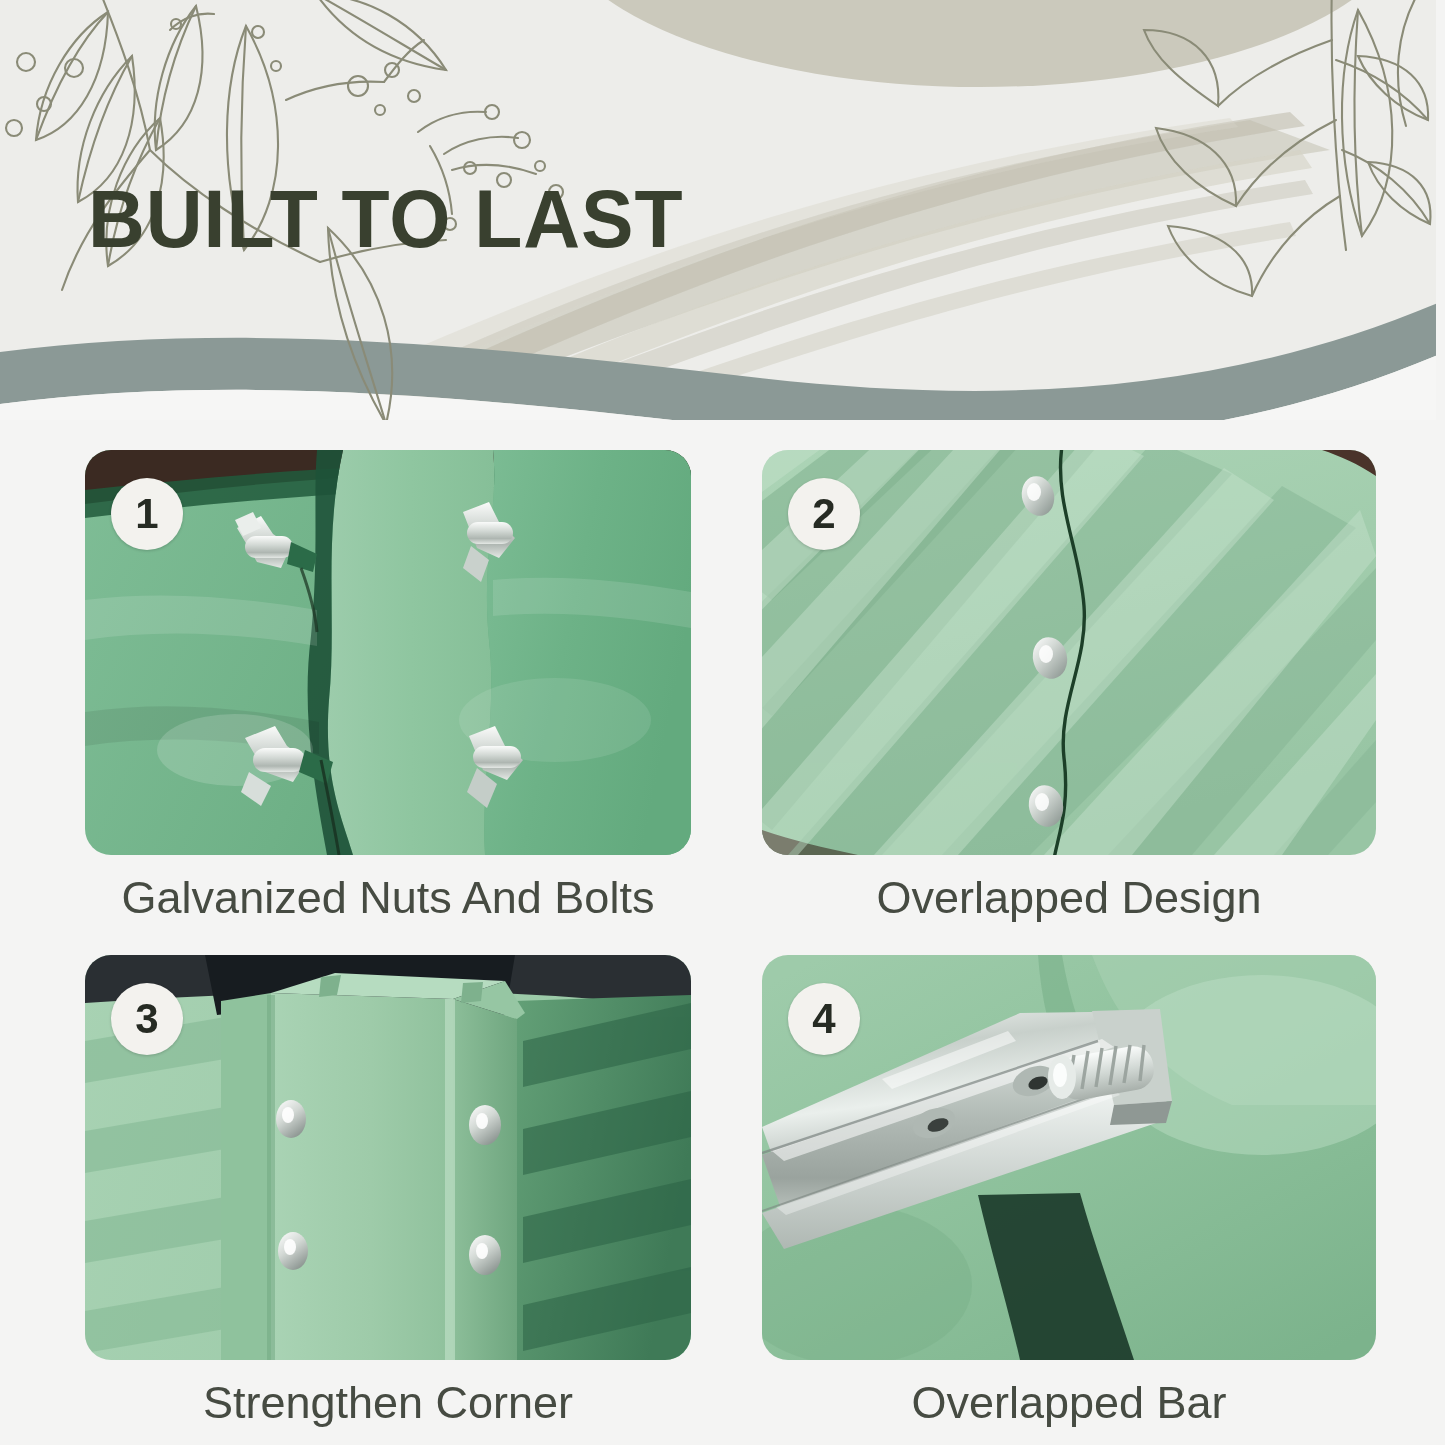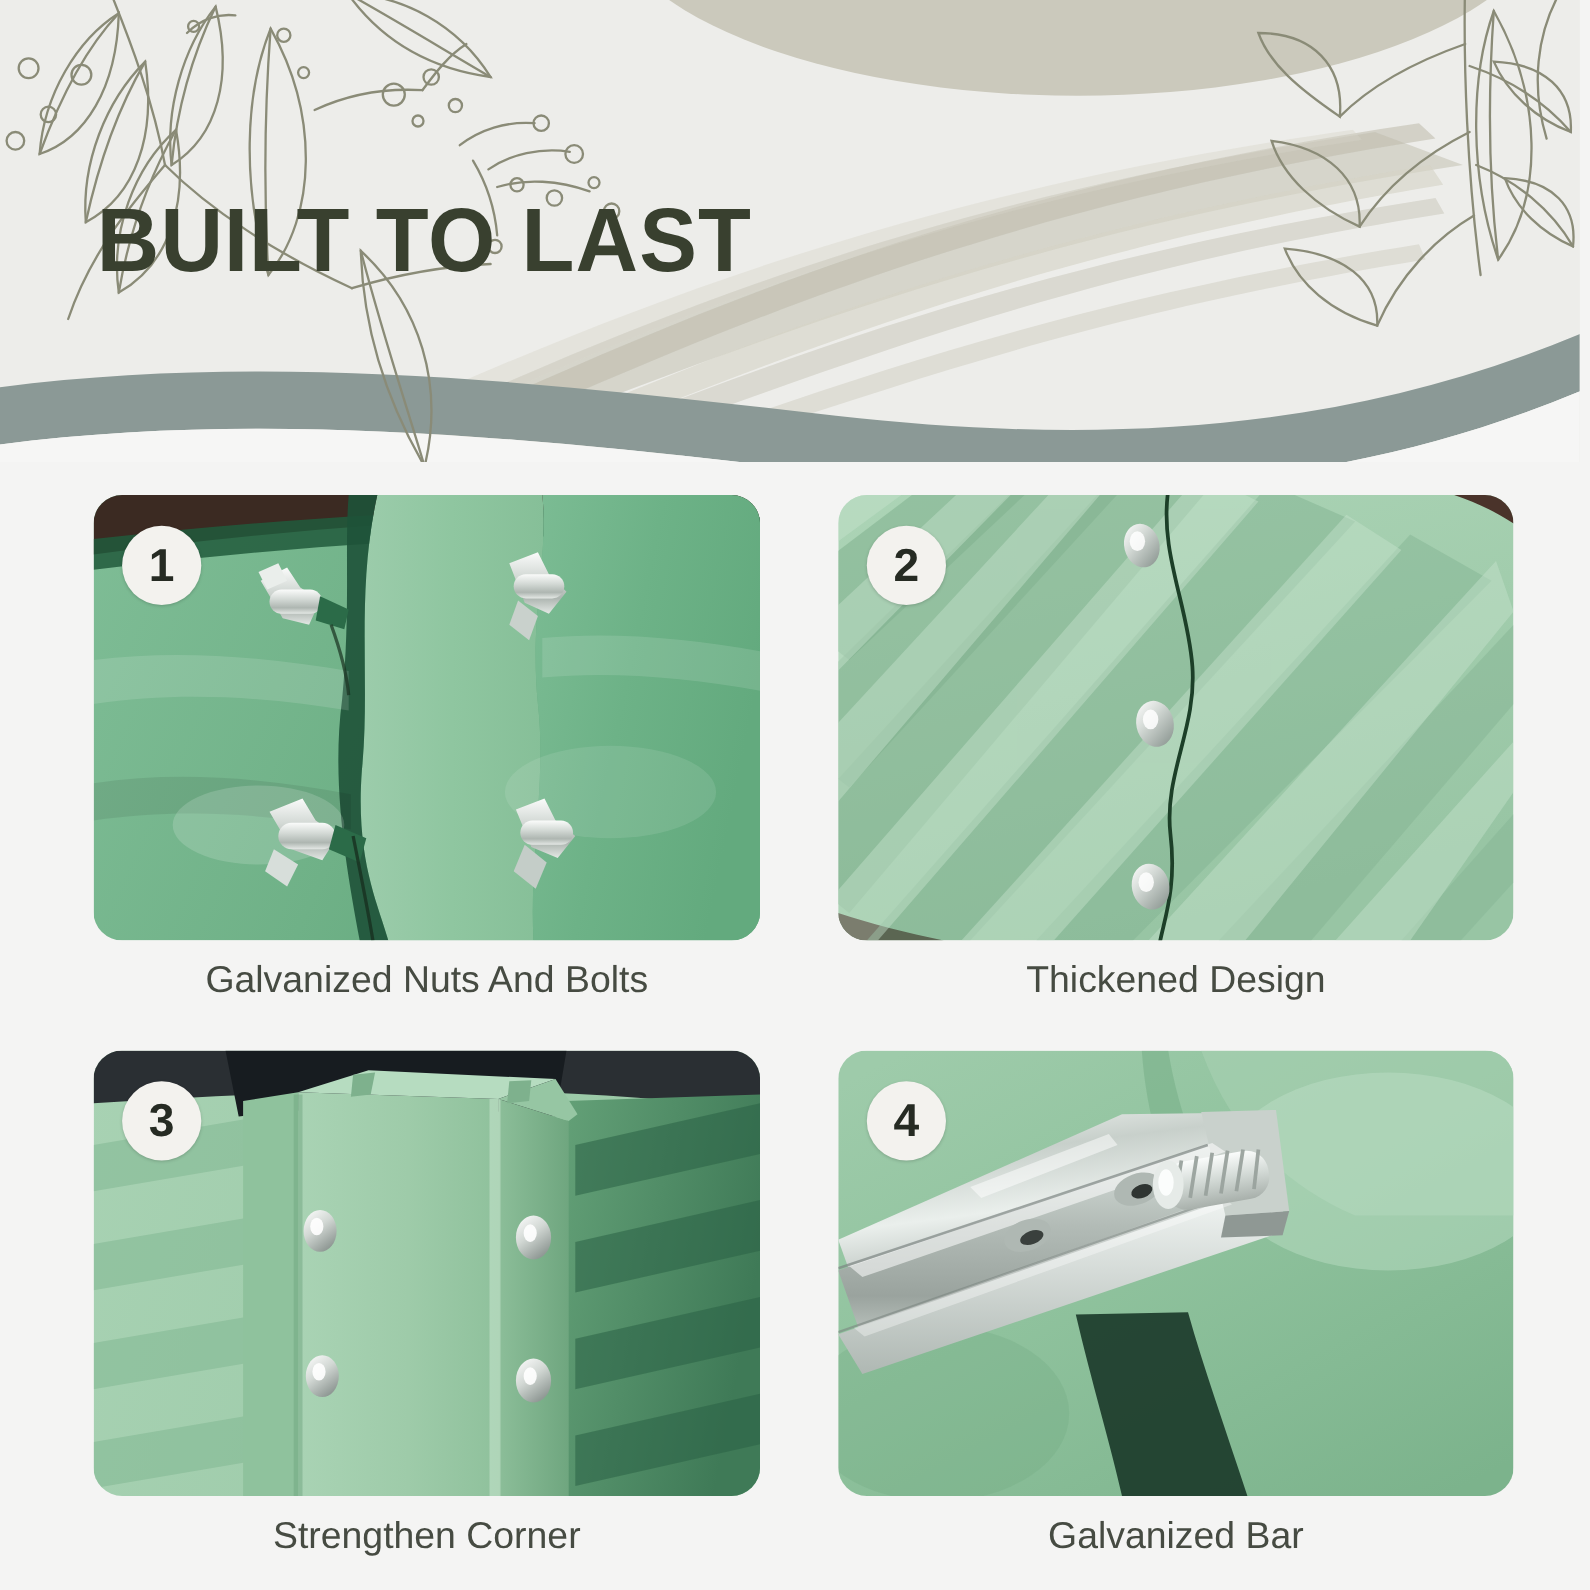--- a/index.html
+++ b/index.html
@@ -44,7 +44,7 @@
   .panel-caption{
     position:absolute;left:0;top:422px;width:100%;
     text-align:center;
-    font-size:34px;
+    font-size:45px;
     color:#464B42;
     white-space:nowrap;
   }

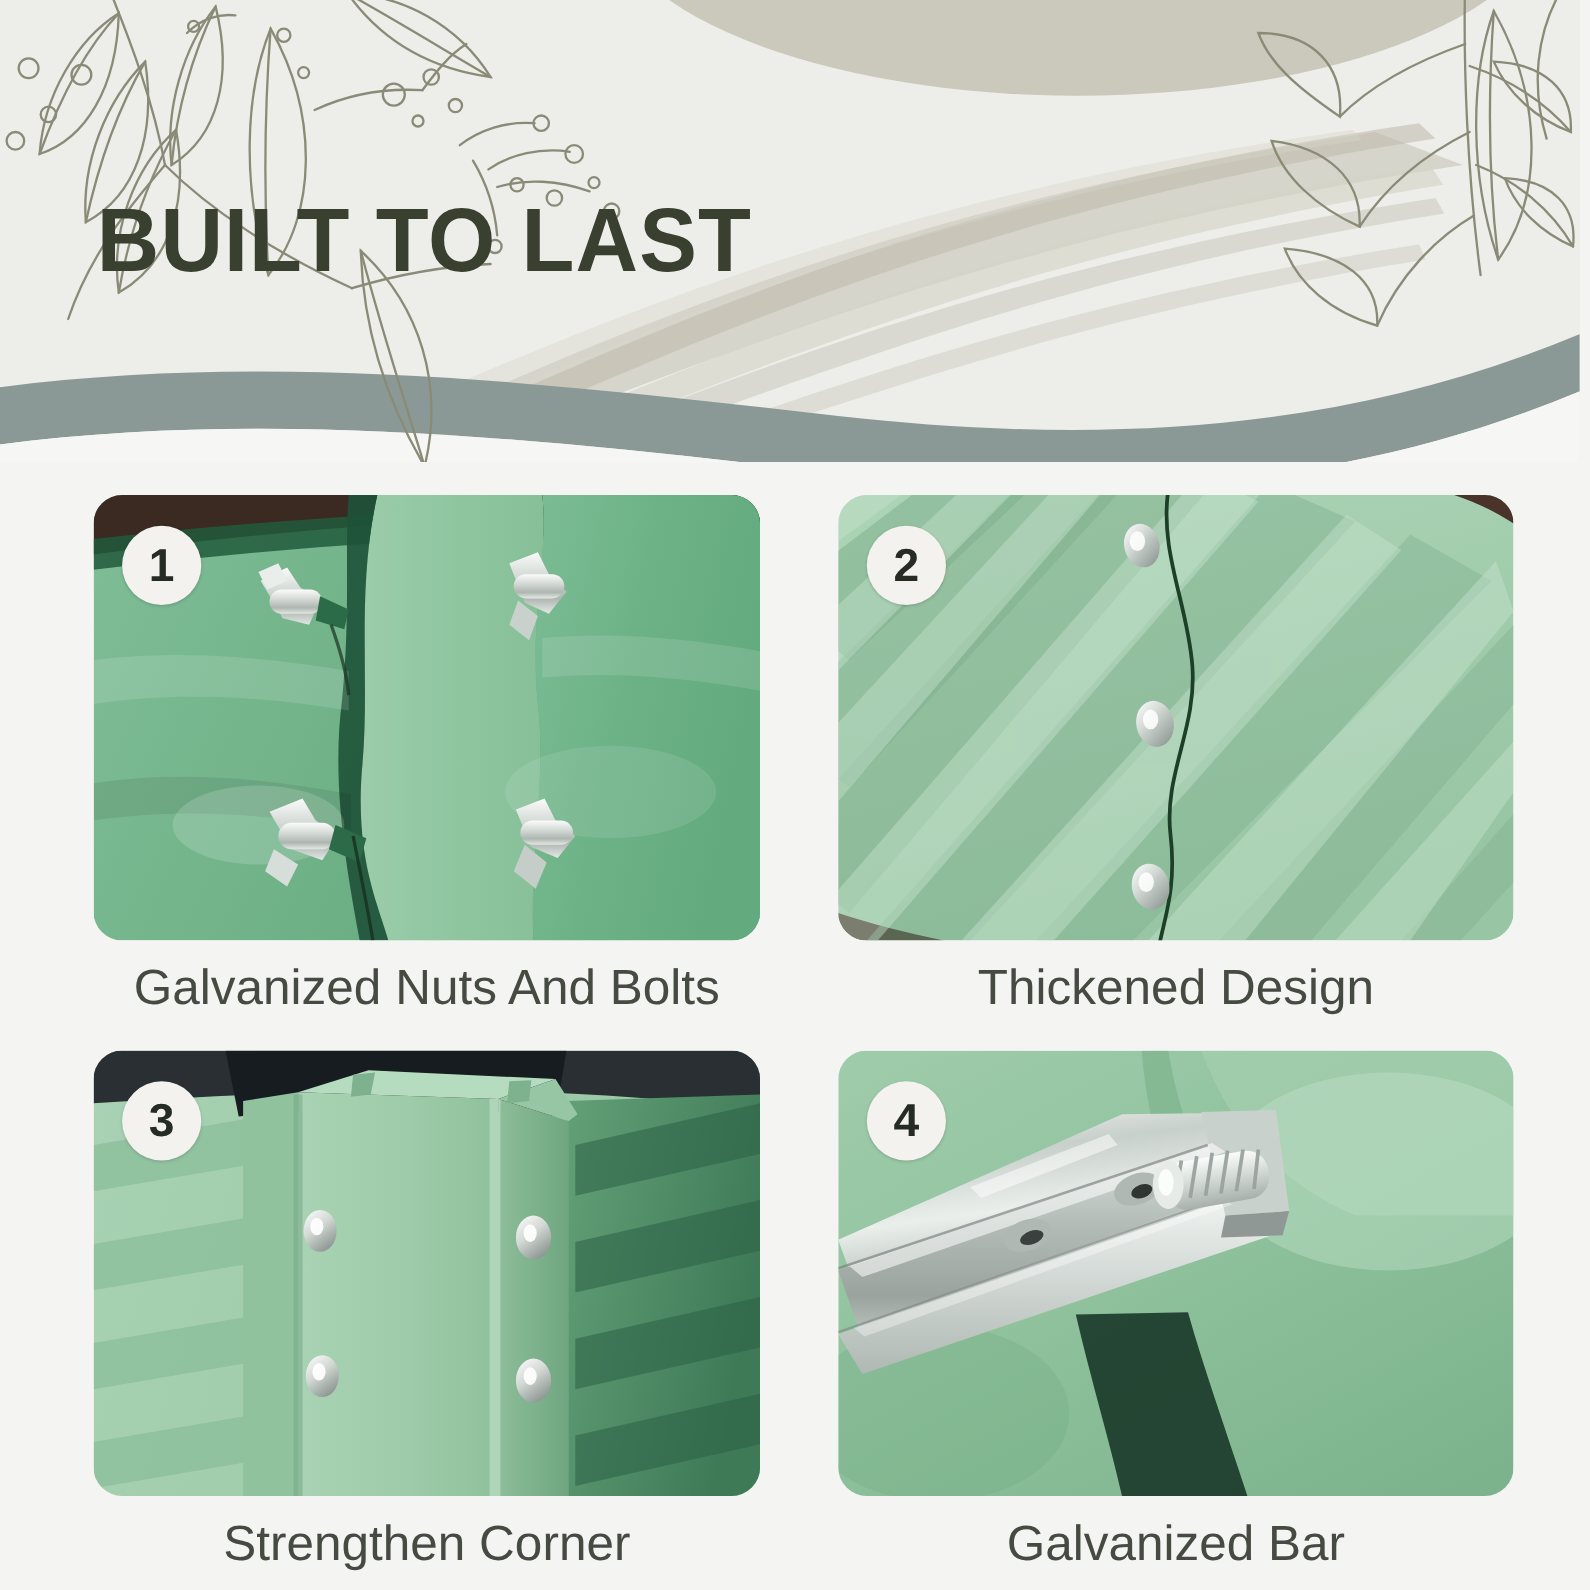--- a/index.html
+++ b/index.html
@@ -323,7 +323,7 @@
       </svg>
       <div class="badge">2</div>
     </div>
-    <div class="panel-caption">Thickened Design</div>
+    <div class="panel-caption">Overlapped Design</div>
   </div>
 
   <div class="panel" id="panel-3">

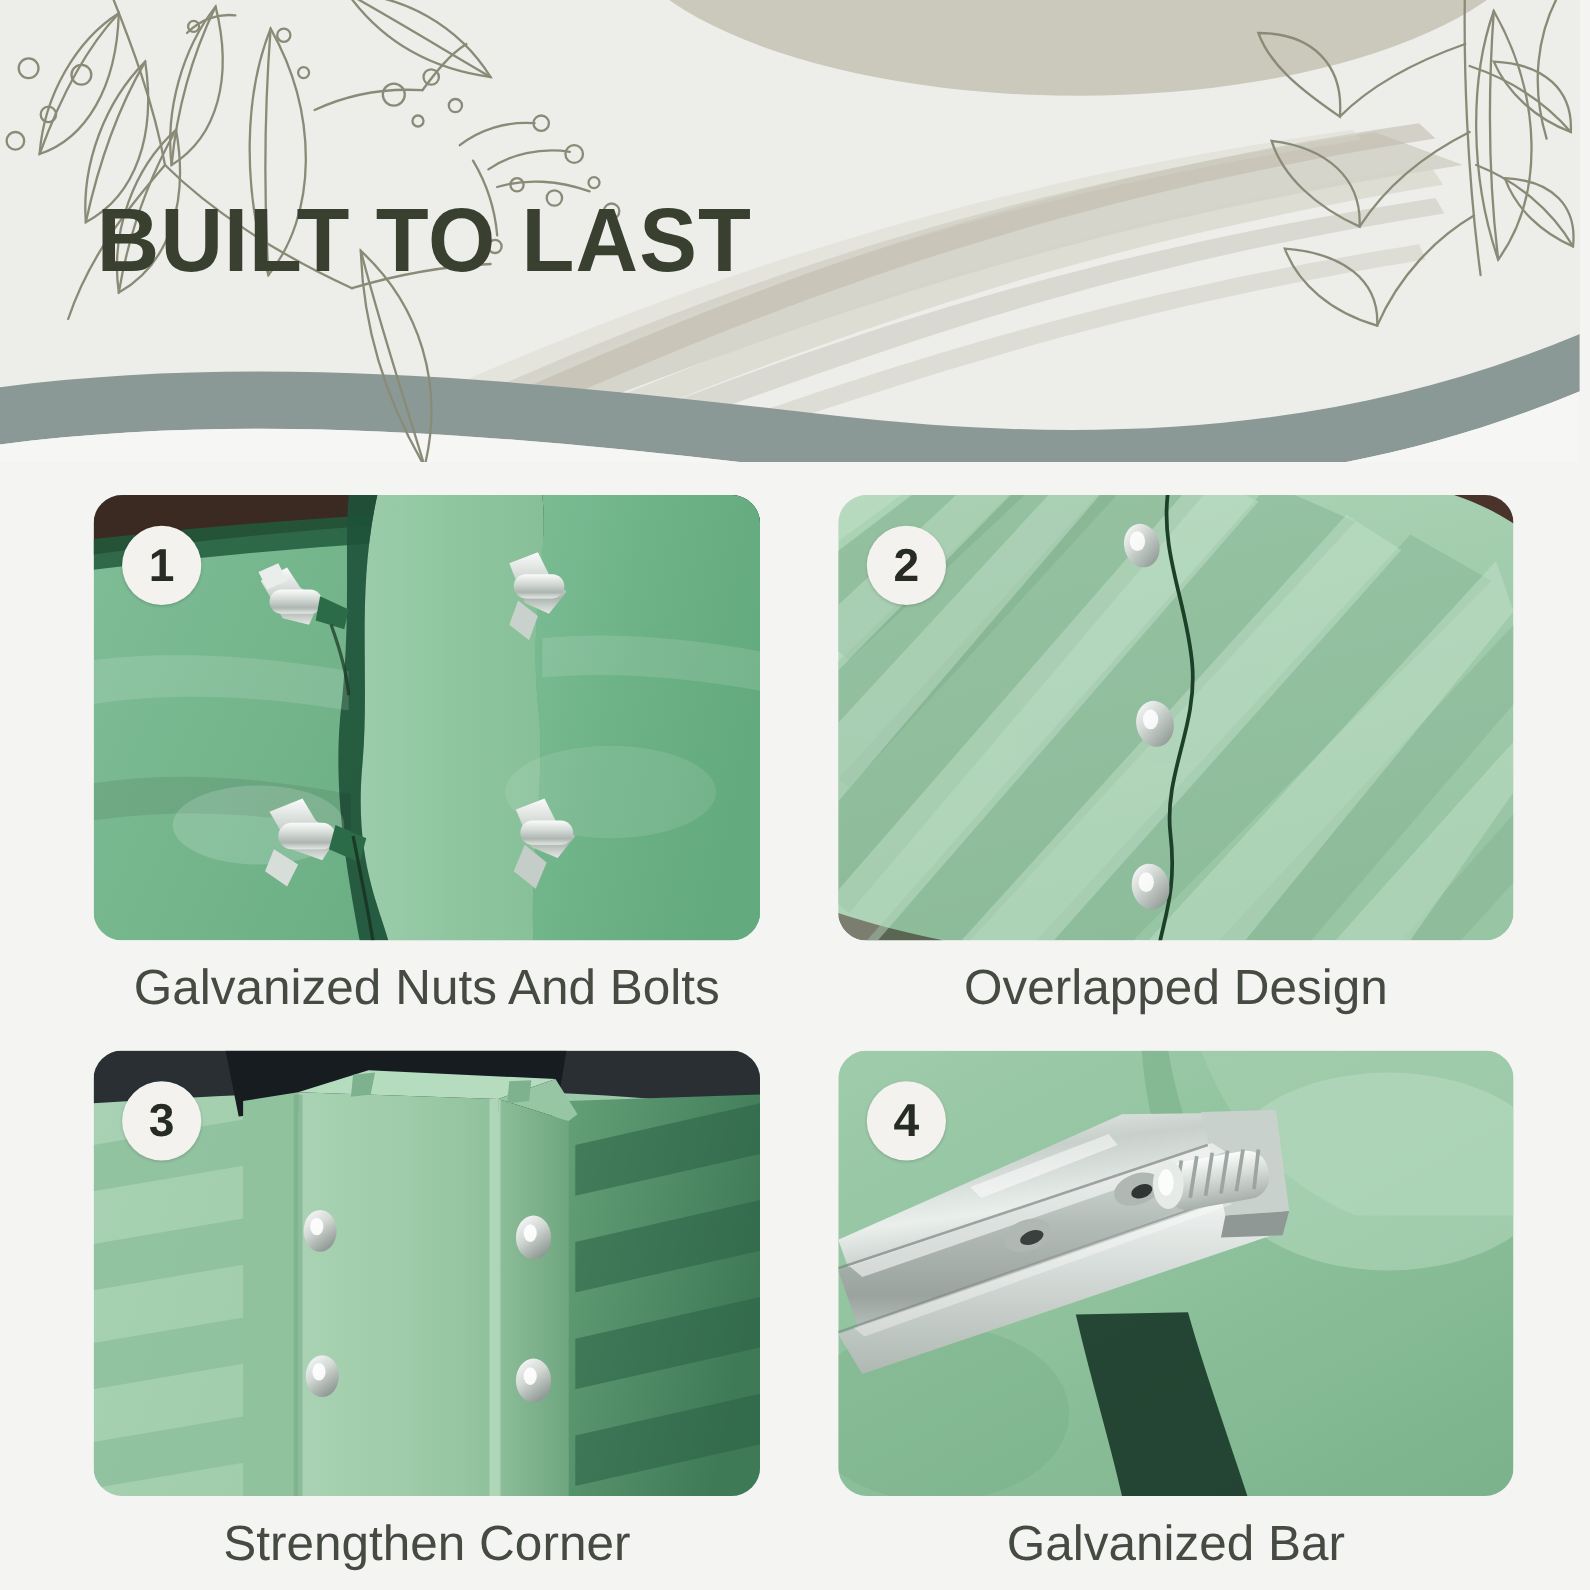--- a/index.html
+++ b/index.html
@@ -494,7 +494,7 @@
       </svg>
       <div class="badge">4</div>
     </div>
-    <div class="panel-caption">Galvanized Bar</div>
+    <div class="panel-caption">Overlapped Bar</div>
   </div>
 
 </div>

